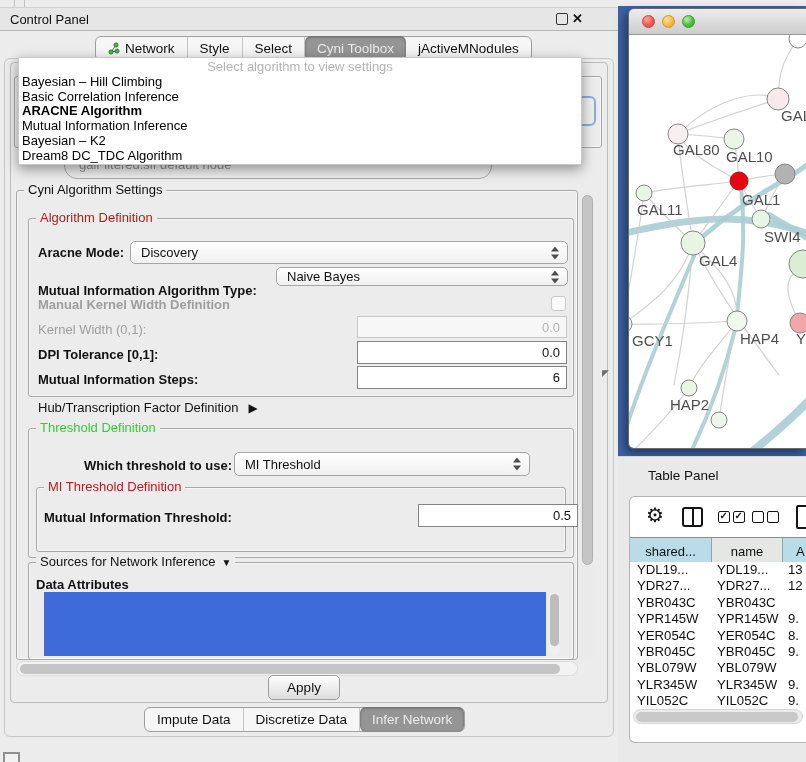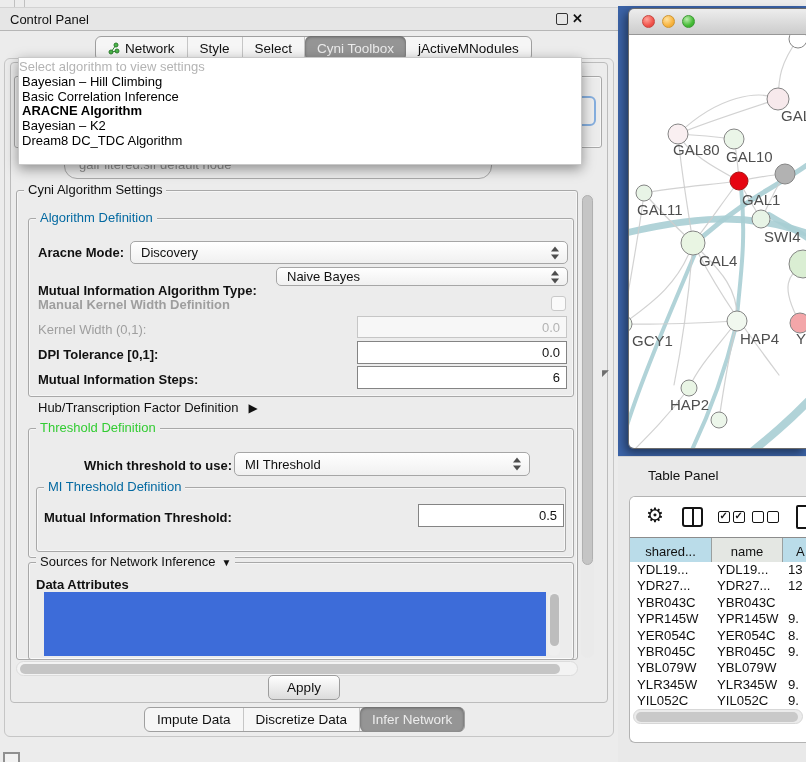--- a/index.html
+++ b/index.html
@@ -43,7 +43,7 @@
   .checkbox{position:absolute;width:15px;height:15px;border:1px solid #c9c9c9;border-radius:3px;background:#fafafa;box-sizing:border-box;}
   .popup{position:absolute;left:18px;top:57px;width:562px;height:106px;background:#fff;
          border:1px solid #c9c9c9;box-shadow:0 4px 12px rgba(0,0,0,.4);z-index:30;}
-  .popup-header{text-align:left;color:#b4b4b4;height:17px;line-height:18px;}
+  .popup-header{text-align:center;color:#b4b4b4;height:17px;line-height:18px;}
   .popup-item{line-height:14.7px;padding-left:3px;color:#000;}
   .net-field{position:absolute;left:64px;top:151px;width:428px;height:28px;border:1px solid #a9a9a9;
              border-radius:13px;background:#ececec;color:#8f8f8f;line-height:26px;padding-left:14px;box-sizing:border-box;}

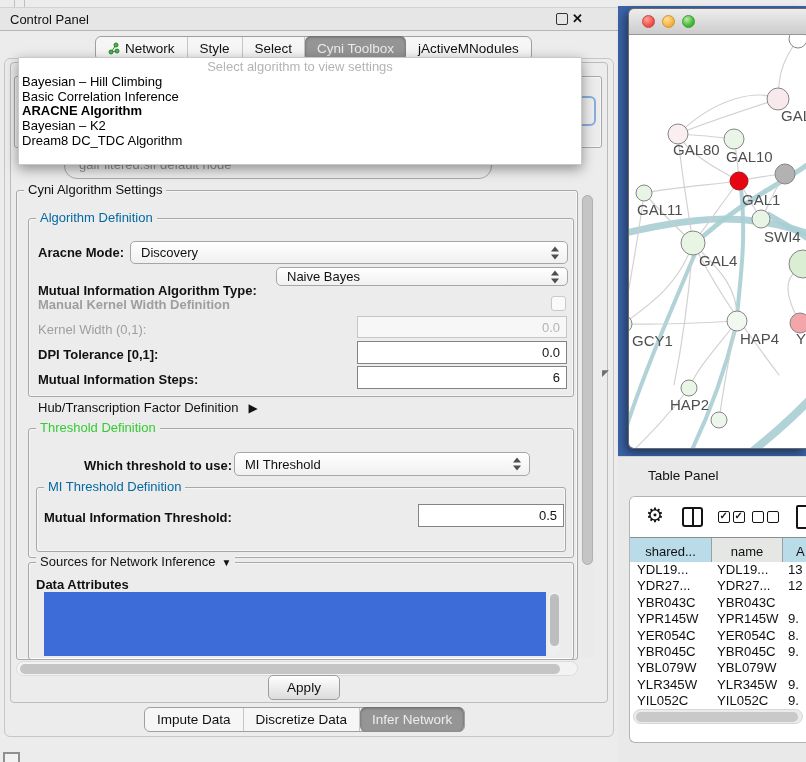--- a/index.html
+++ b/index.html
@@ -166,6 +166,7 @@
     <div class="popup-item"><span>Bayesian – Hill Climbing</span></div>
         <div class="popup-item"><span>Basic Correlation Inference</span></div>
         <div class="popup-item bold"><span>ARACNE Algorithm</span></div>
+        <div class="popup-item"><span>Mutual Information Inference</span></div>
         <div class="popup-item"><span>Bayesian – K2</span></div>
         <div class="popup-item"><span>Dream8 DC_TDC Algorithm</span></div>
       </div>

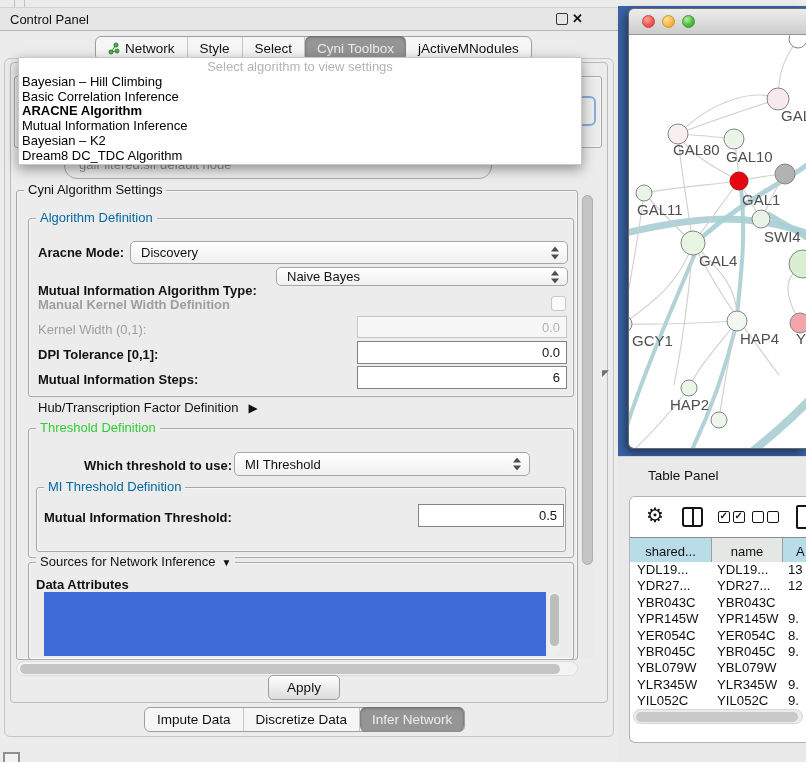--- a/index.html
+++ b/index.html
@@ -27,7 +27,7 @@
              border:1px solid #bcbcbc;border-radius:4px;box-sizing:border-box;}
   .gb{position:absolute;border:1px solid #a8a8a8;border-radius:3px;box-shadow:0 0 0 1px rgba(255,255,255,.55) inset;}
   .gb-title{position:absolute;top:-9px;left:7px;background:#ececec;padding:0 4px;line-height:16px;white-space:nowrap;}
-  .t-blue{color:#0369a1;}
+  .t-blue{color:#b91c1c;}
   .t-green{color:#33cc33;}
   .lbl{position:absolute;white-space:nowrap;}
   .bold{font-weight:bold;}

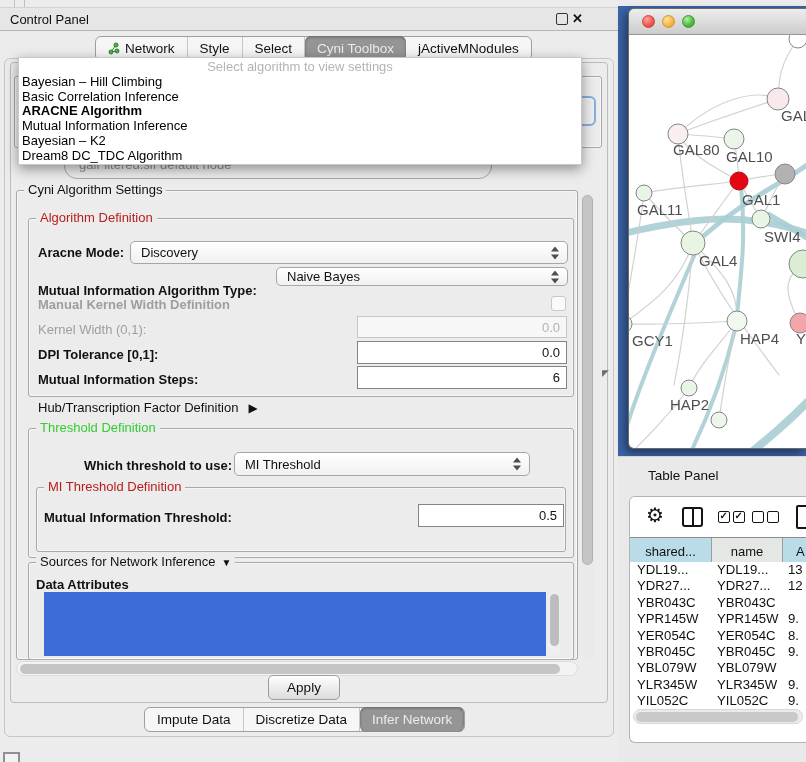--- a/index.html
+++ b/index.html
@@ -228,7 +228,7 @@
     <span class="gb-title t-blue">MI Threshold Definition</span>
   </div>
   <div class="lbl bold" style="left:44px;top:510px;">Mutual Information Threshold:</div>
-  <div class="field" style="left:418px;top:504px;width:146px;height:23px;">
+  <div class="field" style="left:418px;top:504px;width:160px;height:23px;">
     <span>0.5</span>
   </div>
 

